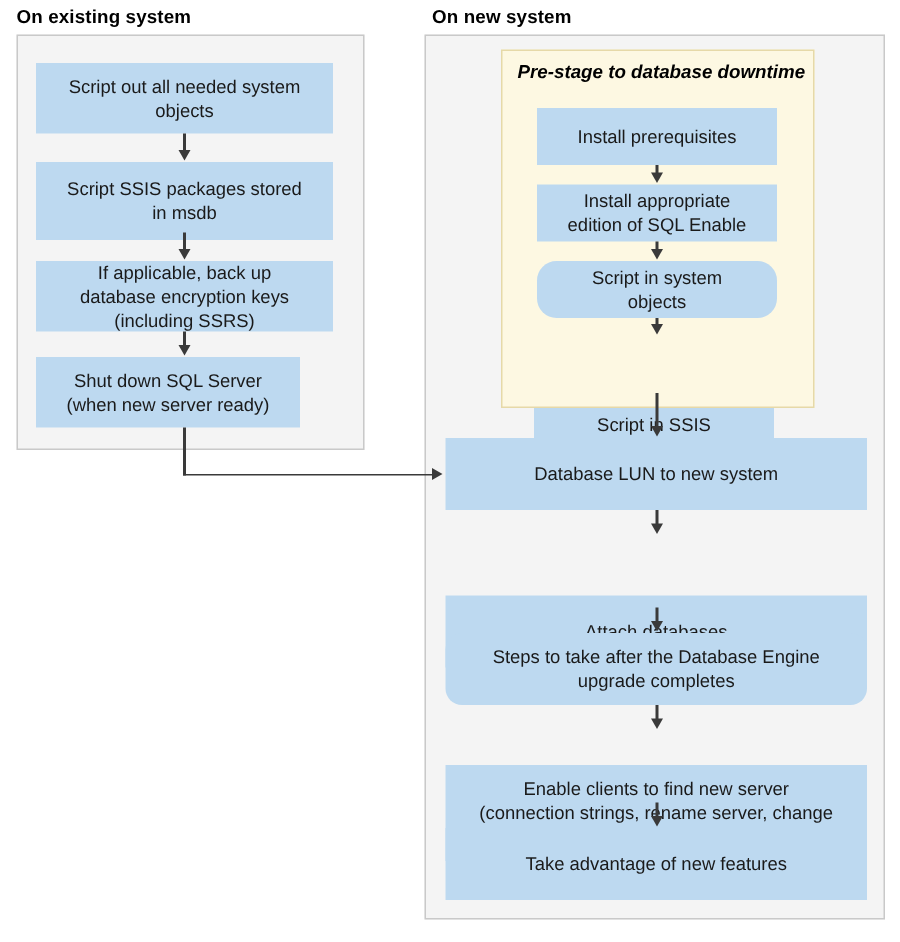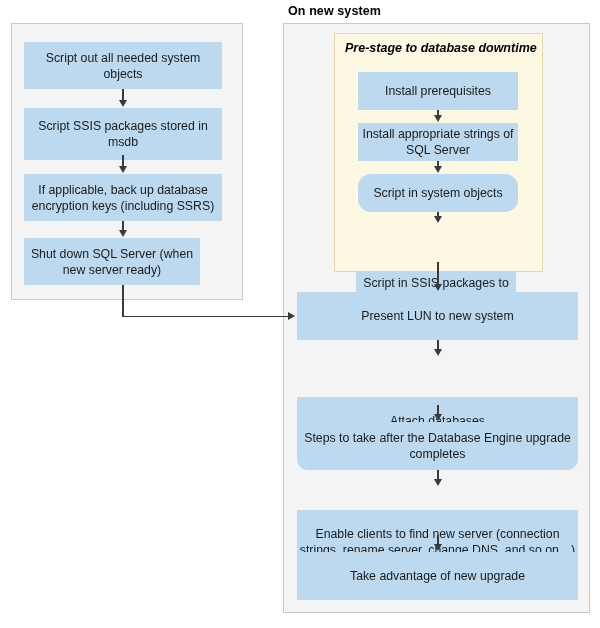--- a/index.html
+++ b/index.html
@@ -170,6 +170,7 @@
 
 <div class="diagram">
 
+  <div class="col-title" id="title-existing">On existing system</div>
 
   <div class="col-title" id="title-new">On new system</div>
 

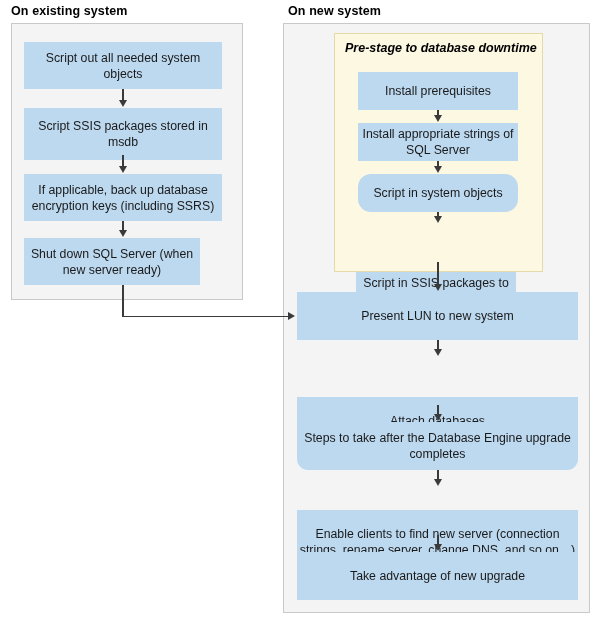--- a/index.html
+++ b/index.html
@@ -82,7 +82,7 @@
     font-size: 12.3px;
     line-height: 16px;
     color: #1a1a1a;
-    padding: 2px 2px;
+    padding: 2px 20px;
   }
 
   

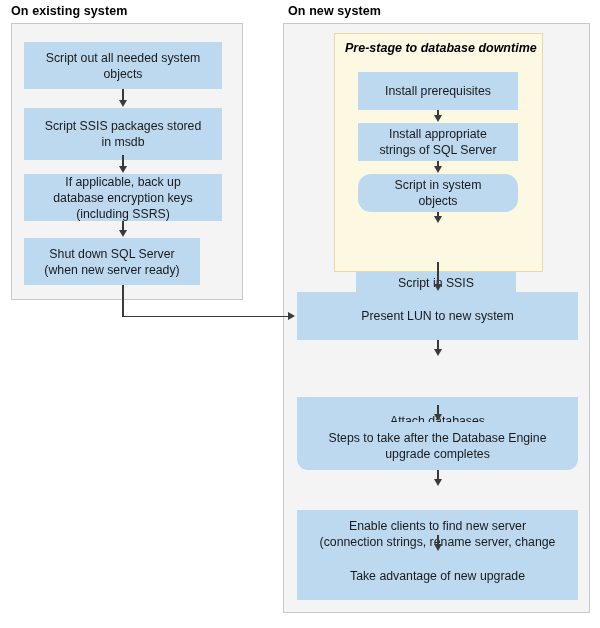--- a/index.html
+++ b/index.html
@@ -198,7 +198,7 @@
 
   <div class="box" id="box-prereqs">Install prerequisites</div>
 
-  <div class="box" id="box-edition">Install appropriate strings of SQL Server</div>
+  <div class="box" id="box-edition">Install appropriate edition of SQL Enable</div>
 
   <div class="box" id="box-script-sys-obj">Script in system objects</div>
 

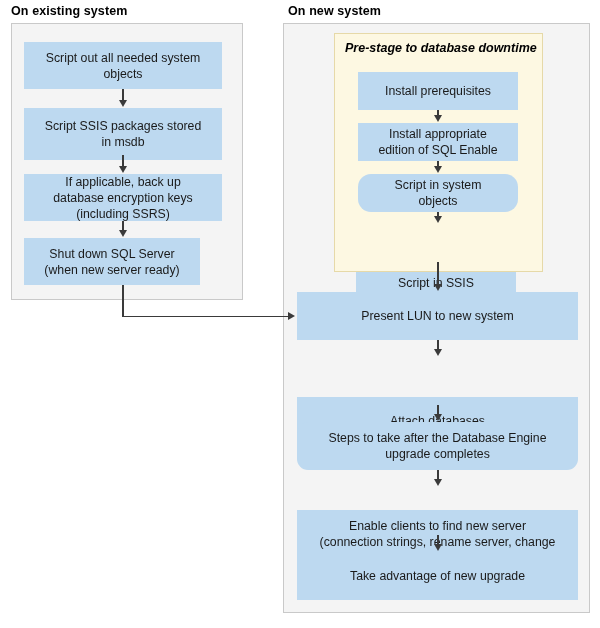--- a/index.html
+++ b/index.html
@@ -213,7 +213,7 @@
   <div class="vline" id="conn-p4"></div>
   <div class="arrow-down" id="arr-p4"></div>
 
-  <div class="box" id="box-present-lun">Present LUN to new system</div>
+  <div class="box" id="box-present-lun">Database LUN to new system</div>
 
   <div class="box" id="box-attach-db">Attach databases</div>
 

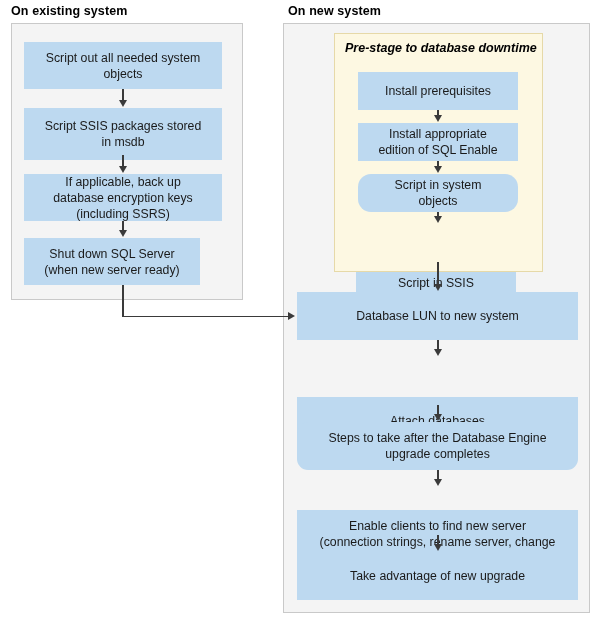--- a/index.html
+++ b/index.html
@@ -221,7 +221,7 @@
 
   <div class="box" id="box-enable-clients">Enable clients to find new server (connection strings, rename server, change DNS, and so on…)</div>
 
-  <div class="box" id="box-take-advantage">Take advantage of new upgrade</div>
+  <div class="box" id="box-take-advantage">Take advantage of new features</div>
 
   <div class="vline" id="conn-r1"></div>
   <div class="arrow-down" id="arr-r1"></div>

